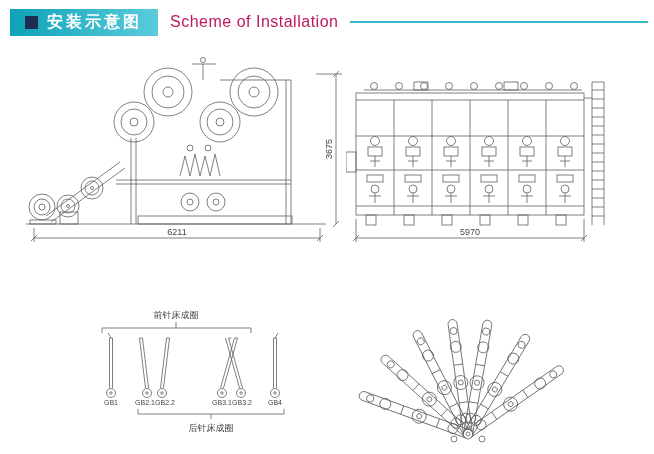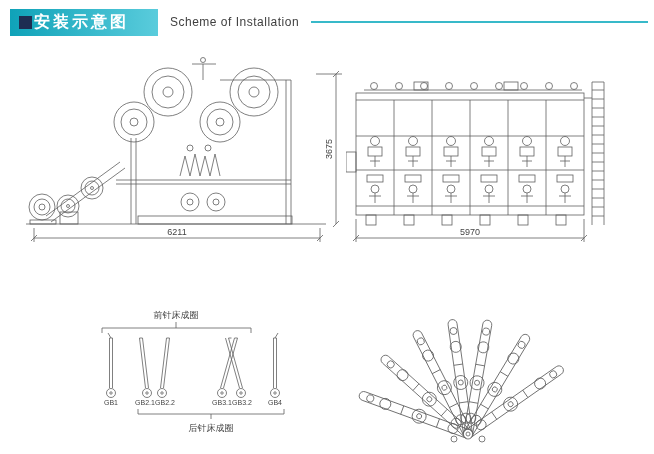--- a/index.html
+++ b/index.html
@@ -15,7 +15,7 @@
   .banner{
     height:27px;min-width:148px;box-sizing:border-box;
     background:linear-gradient(90deg,#0fa2b8,#5accdc);
-    display:flex;align-items:center;gap:2px;padding:0 14px 0 9px;
+    display:flex;align-items:center;gap:9px;padding:0 14px 0 15px;
   }
   .banner .sq{width:13px;height:13px;background:#1d2d52;flex:0 0 auto;}
   .banner .zh{

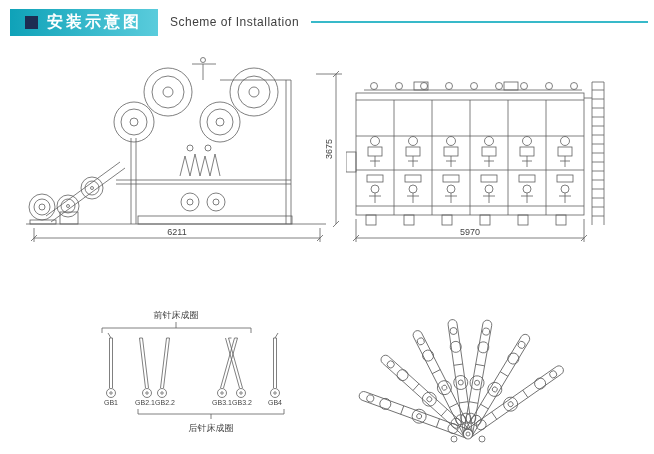--- a/index.html
+++ b/index.html
@@ -22,7 +22,7 @@
     color:#ffffff;font-weight:bold;font-size:16px;letter-spacing:3px;
     white-space:nowrap;line-height:1;
   }
-  .en-title{color:#404040;font-size:12px;white-space:nowrap;letter-spacing:.5px;}
+  .en-title{color:#be185d;font-size:16px;white-space:nowrap;letter-spacing:.5px;}
   .rule{flex:1;height:2px;background:#38b9c9;}
   
   svg.drawing{position:absolute;display:block;}

